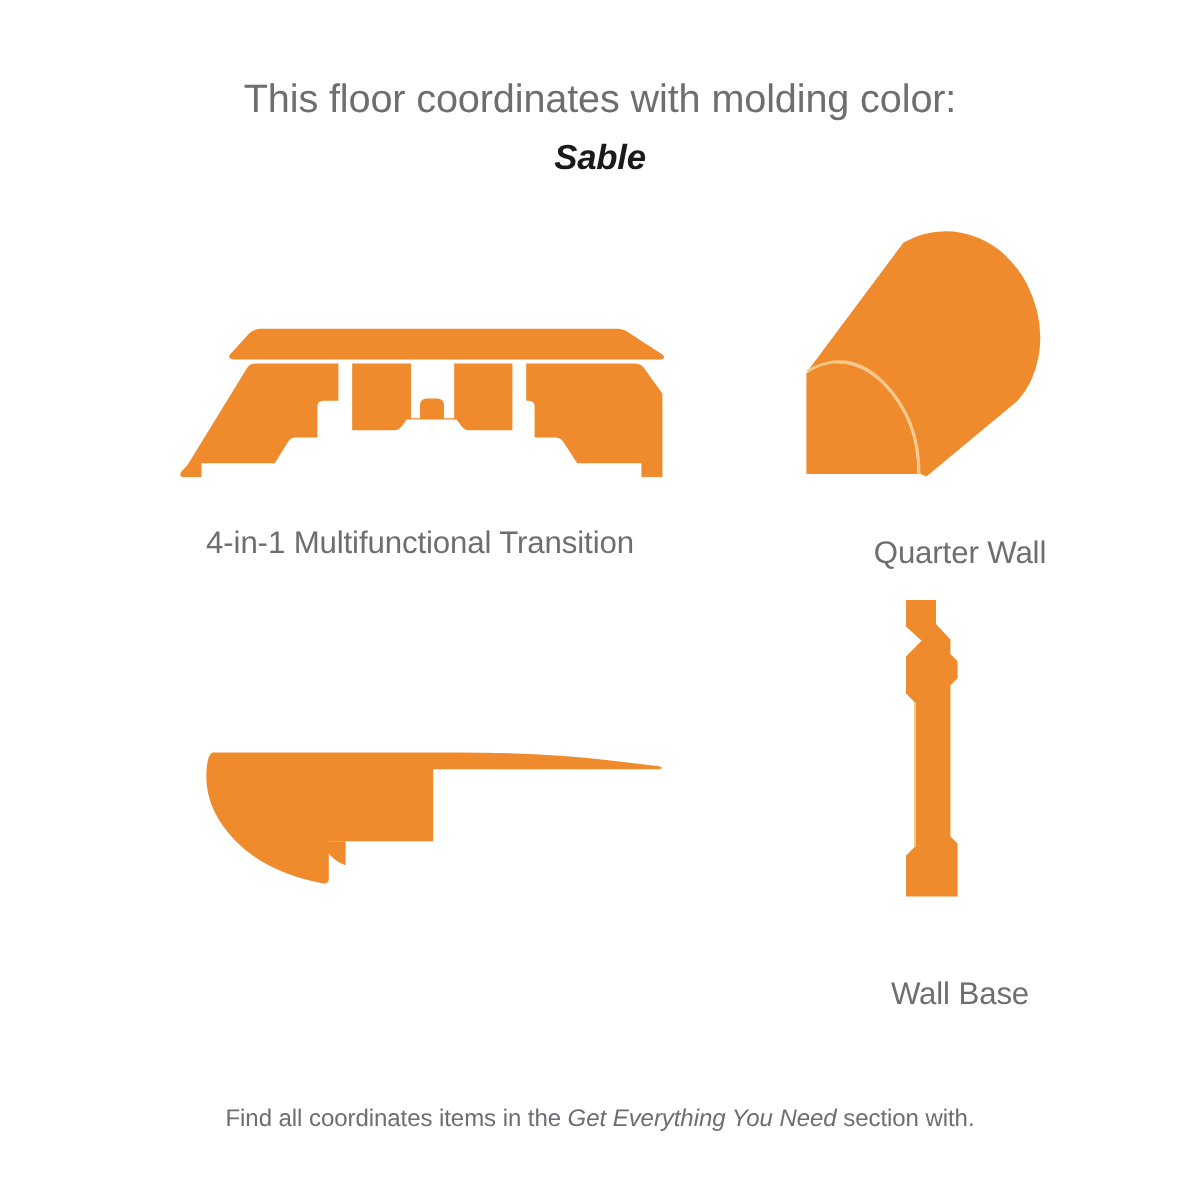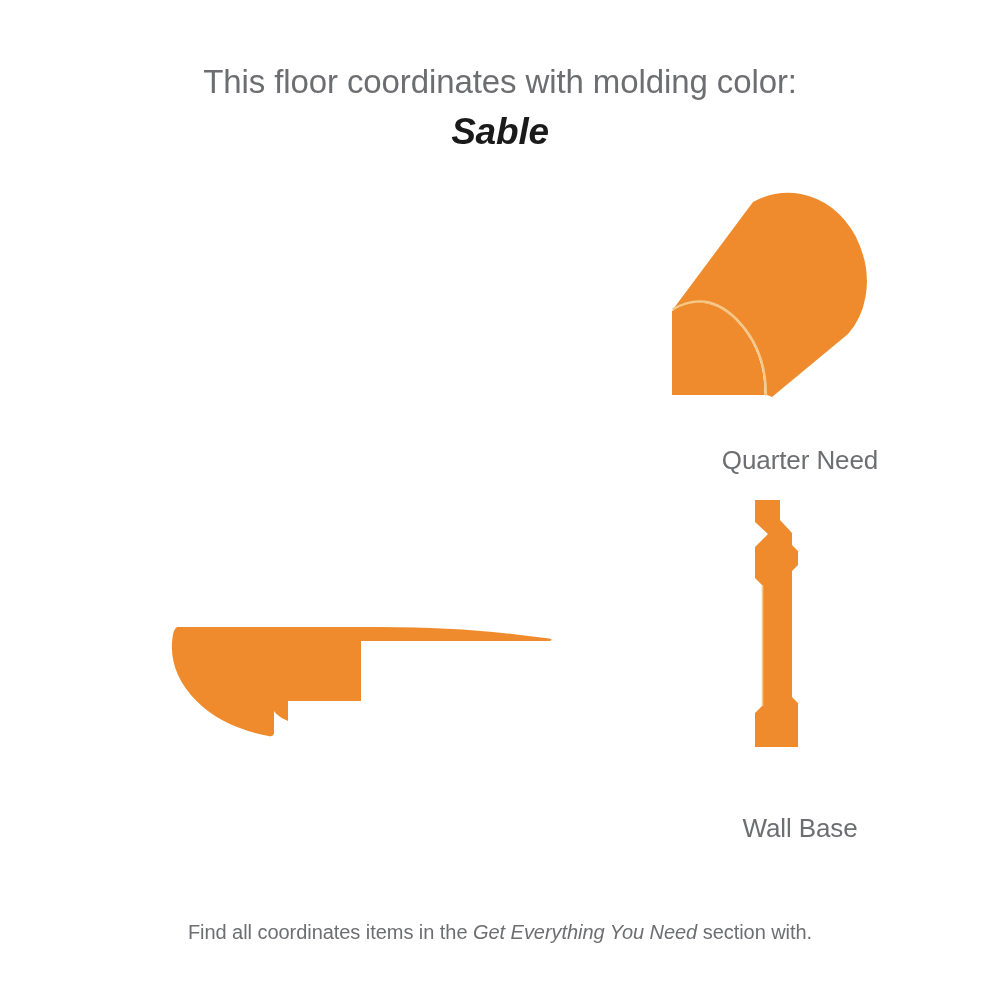--- a/index.html
+++ b/index.html
@@ -40,7 +40,7 @@
   }
   .color-name {
     margin-top: 6px;
-    font-size: 37px;
+    font-size: 29px;
     line-height: 44px;
     color: #1a1a1a;
     font-weight: bold;

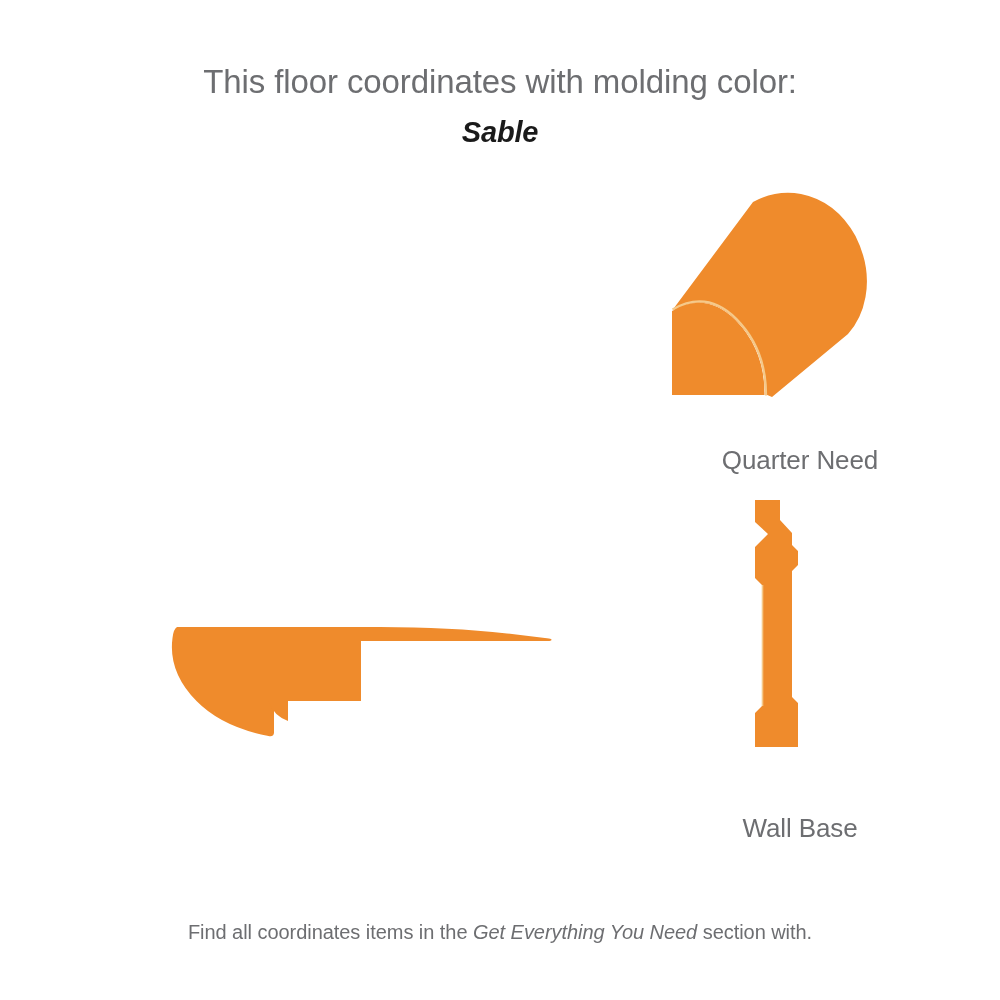--- a/index.html
+++ b/index.html
@@ -126,6 +126,79 @@
 
   <div class="grid">
 
+    <div class="cell cell-transition">
+      <div class="art">
+        <svg viewBox="0 0 580 180" preserveAspectRatio="xMidYMid meet">
+
+          <path fill="#ef8b2c" d="
+            M 132.0 55.0
+            L 148.0 37.5
+            Q 151.5 34.5 157.0 34.0
+            L 455.0 34.0
+            Q 461.0 34.5 465.0 38.0
+            L 492.0 55.5
+            Q 495.5 58.5 491.0 59.5
+            L 136.0 59.5
+            Q 128.5 59.0 132.0 55.0 Z"></path>
+
+          <path fill="#ef8b2c" d="
+            M 96.0 148.0
+            L 146.0 66.5
+            Q 148.5 63.0 153.0 63.0
+            L 222.0 63.0
+            L 222.0 94.0
+            L 209.5 94.0
+            Q 204.5 94.0 204.5 99.0
+            L 204.5 124.5
+            L 186.5 124.5
+            Q 182.5 124.5 180.5 127.5
+            L 169.0 146.0
+            L 108.0 146.0
+            L 108.0 157.5
+            L 92.0 157.5
+            Q 88.5 157.0 91.5 152.5 Z"></path>
+
+          <path fill="#ef8b2c" d="
+            M 233.5 63.0
+            L 282.5 63.0
+            L 282.5 108.5
+            L 290.0 108.5
+            L 290.0 98.0
+            Q 290.0 92.0 296.0 92.0
+            L 304.0 92.0
+            Q 310.0 92.0 310.0 98.0
+            L 310.0 108.5
+            L 318.5 108.5
+            L 318.5 63.0
+            L 367.0 63.0
+            L 367.0 118.5
+            L 331.0 118.5
+            Q 327.0 118.5 324.5 115.0
+            L 320.5 109.5
+            L 279.0 109.5
+            L 275.0 115.0
+            Q 272.5 118.5 268.5 118.5
+            L 233.5 118.5 Z"></path>
+
+          <path fill="#ef8b2c" d="
+            M 378.5 63.0
+            L 468.5 63.0
+            Q 473.5 63.0 476.5 66.5
+            L 492.0 88.0
+            L 492.0 157.5
+            L 474.5 157.5
+            L 474.5 146.0
+            L 421.0 146.0
+            L 409.0 127.5
+            Q 406.5 124.5 402.5 124.5
+            L 385.5 124.5
+            L 385.5 99.0
+            Q 385.5 94.0 380.5 94.0
+            L 378.5 94.0 Z"></path>
+        </svg>
+      </div>
+      <div class="caption">4-in-1 Multifunctional Transition</div>
+    </div>
 
     <div class="cell cell-quarter">
       <div class="art">

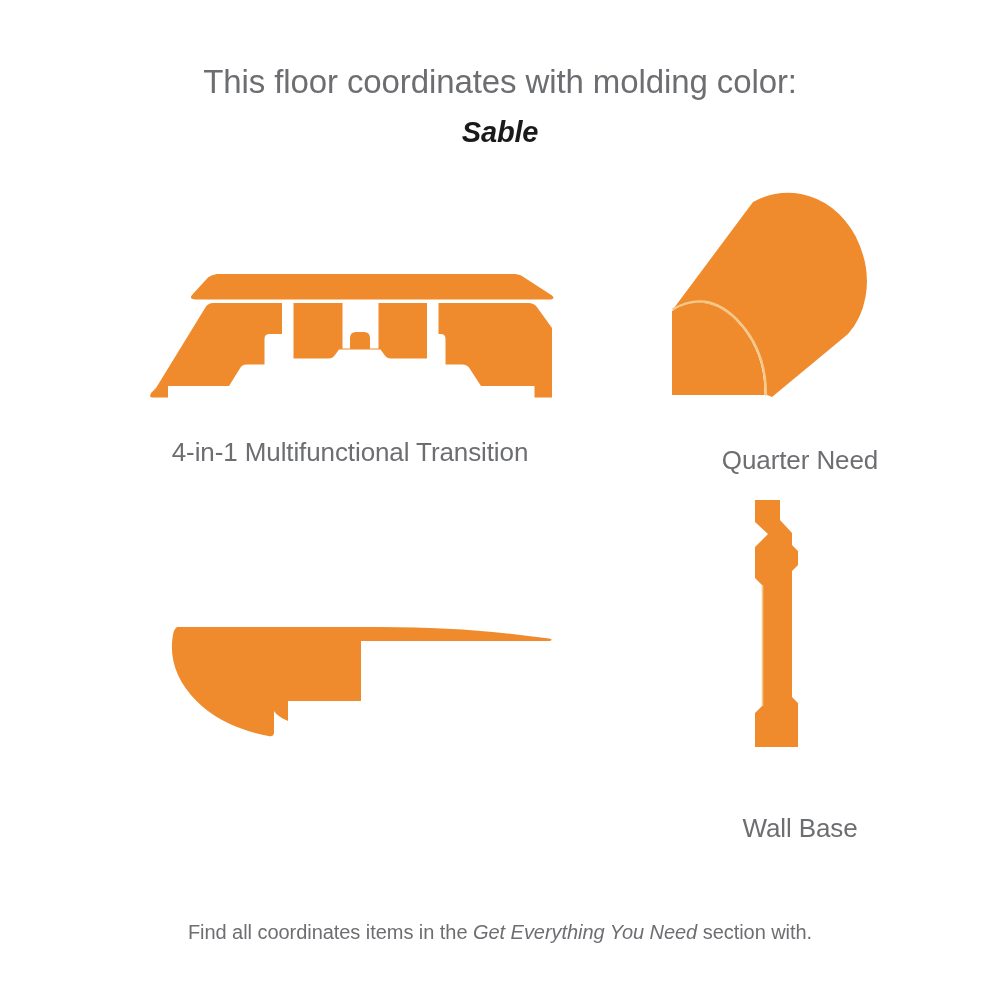--- a/index.html
+++ b/index.html
@@ -228,7 +228,7 @@
               Q 126.5 174.5 126.0 220.5"></path>
         </svg>
       </div>
-      <div class="caption">Quarter Need</div>
+      <div class="caption">Quarter Wall</div>
     </div>
 
     <div class="cell cell-stair">

